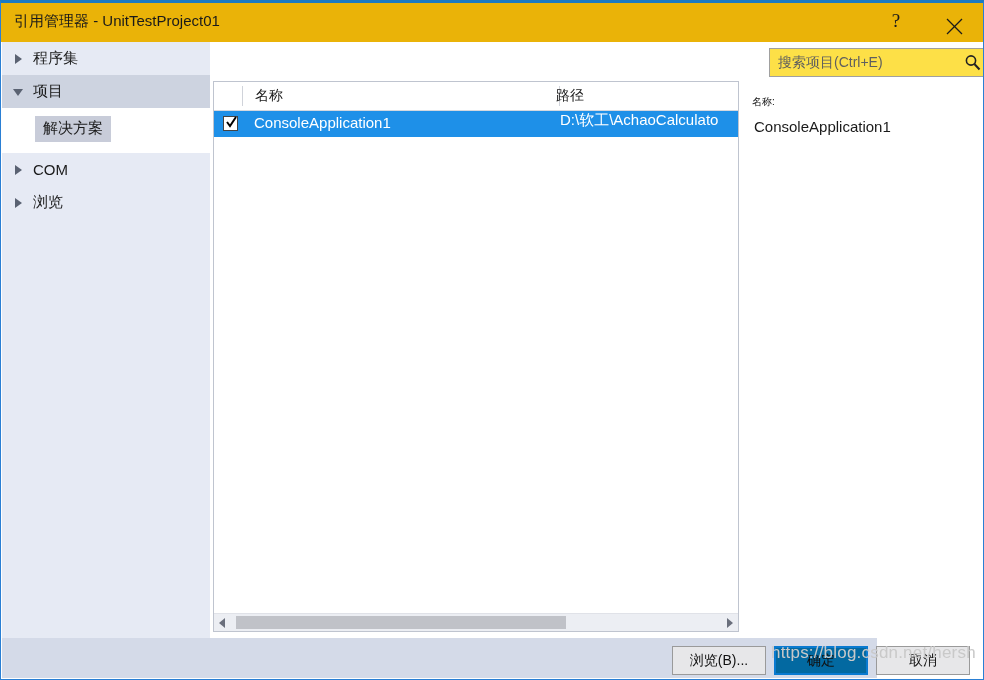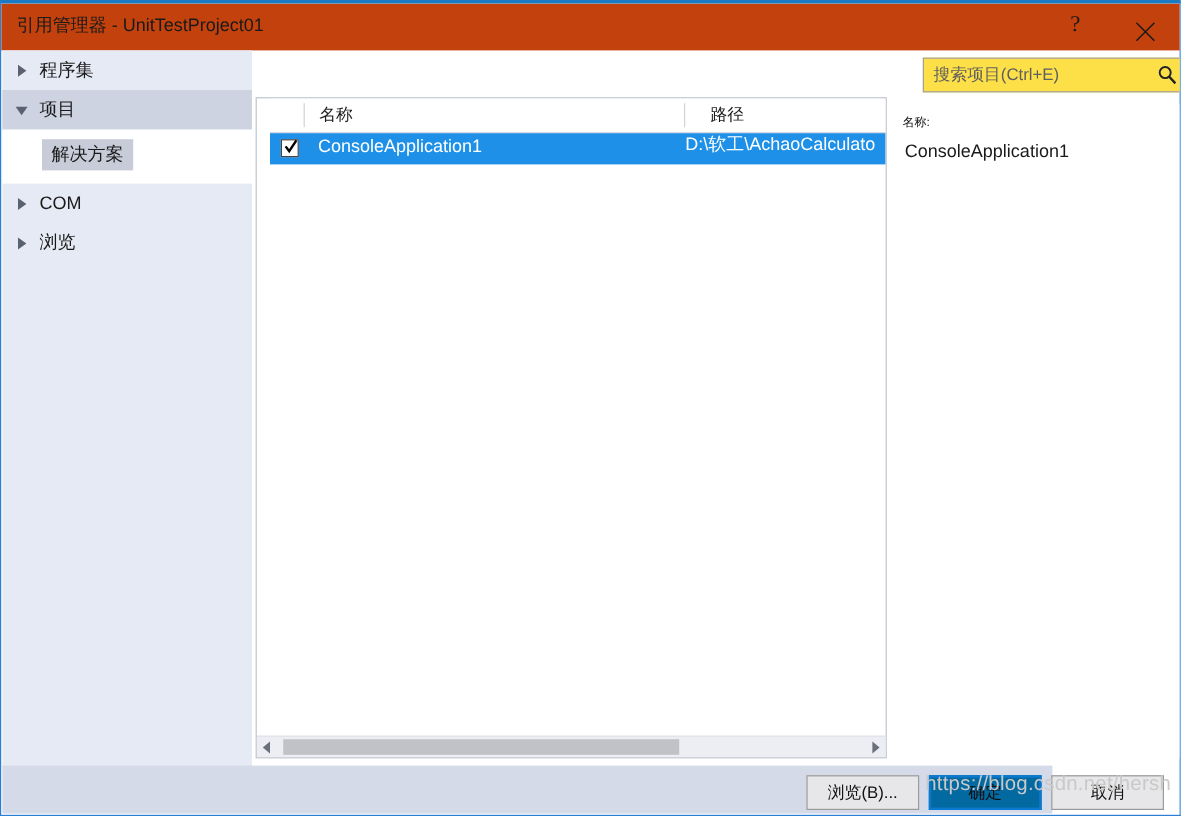--- a/index.html
+++ b/index.html
@@ -27,7 +27,7 @@
     left: 0; top: 0;
     width: 984px;
     height: 39px;
-    background: #c2410c;
+    background: #eab308;
   }
   .title-text {
     position: absolute;

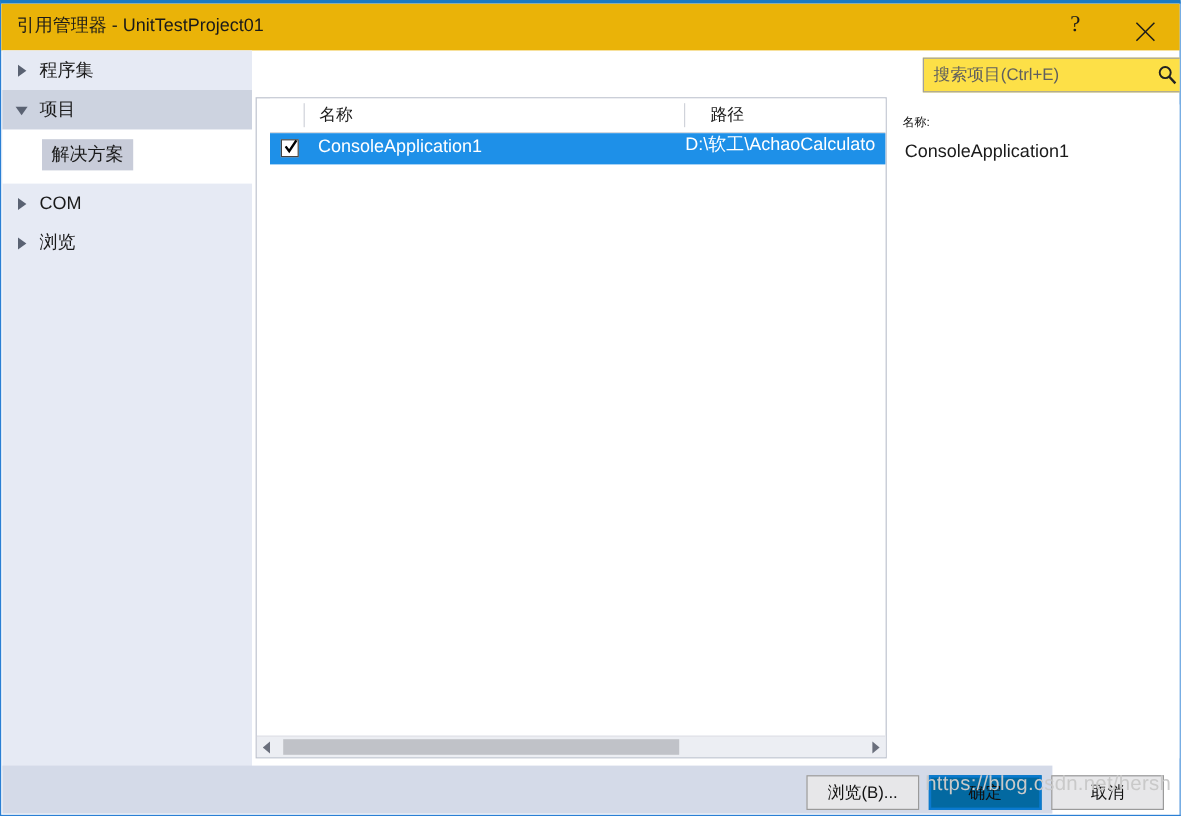--- a/index.html
+++ b/index.html
@@ -184,7 +184,6 @@
     background: #ffffff;
     border: 1px solid #bfc4cf;
     overflow: hidden;
-    padding-left: 11px;
   }
   .list-header {
     position: relative;

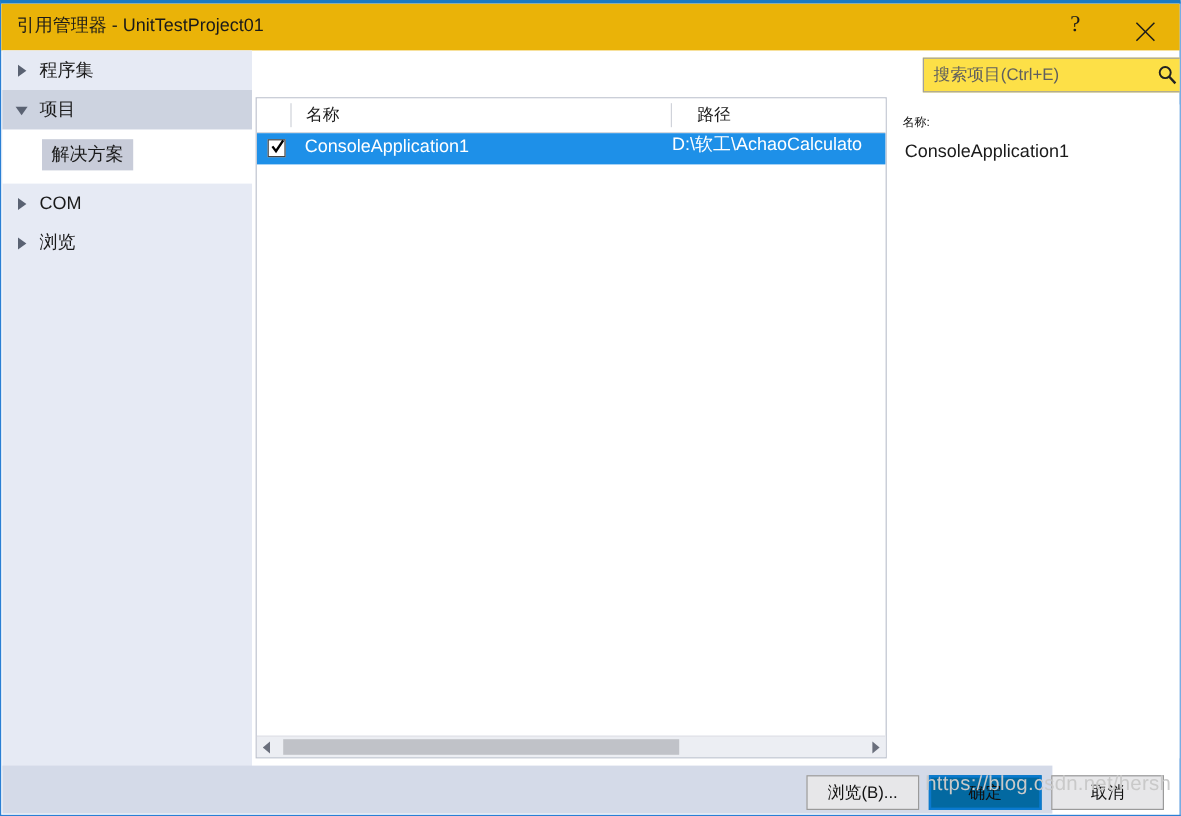--- a/index.html
+++ b/index.html
@@ -426,7 +426,7 @@
       <span class="col-sep" style="left:28px;"></span>
       <span class="col-title" style="left:41px;">名称</span>
       <span class="col-sep" style="left:345px;"></span>
-      <span class="col-title" style="left:367px;text-align:right;">路径</span>
+      <span class="col-title" style="left:342px;text-align:right;">路径</span>
     </div>
 
     <div class="list-row">

